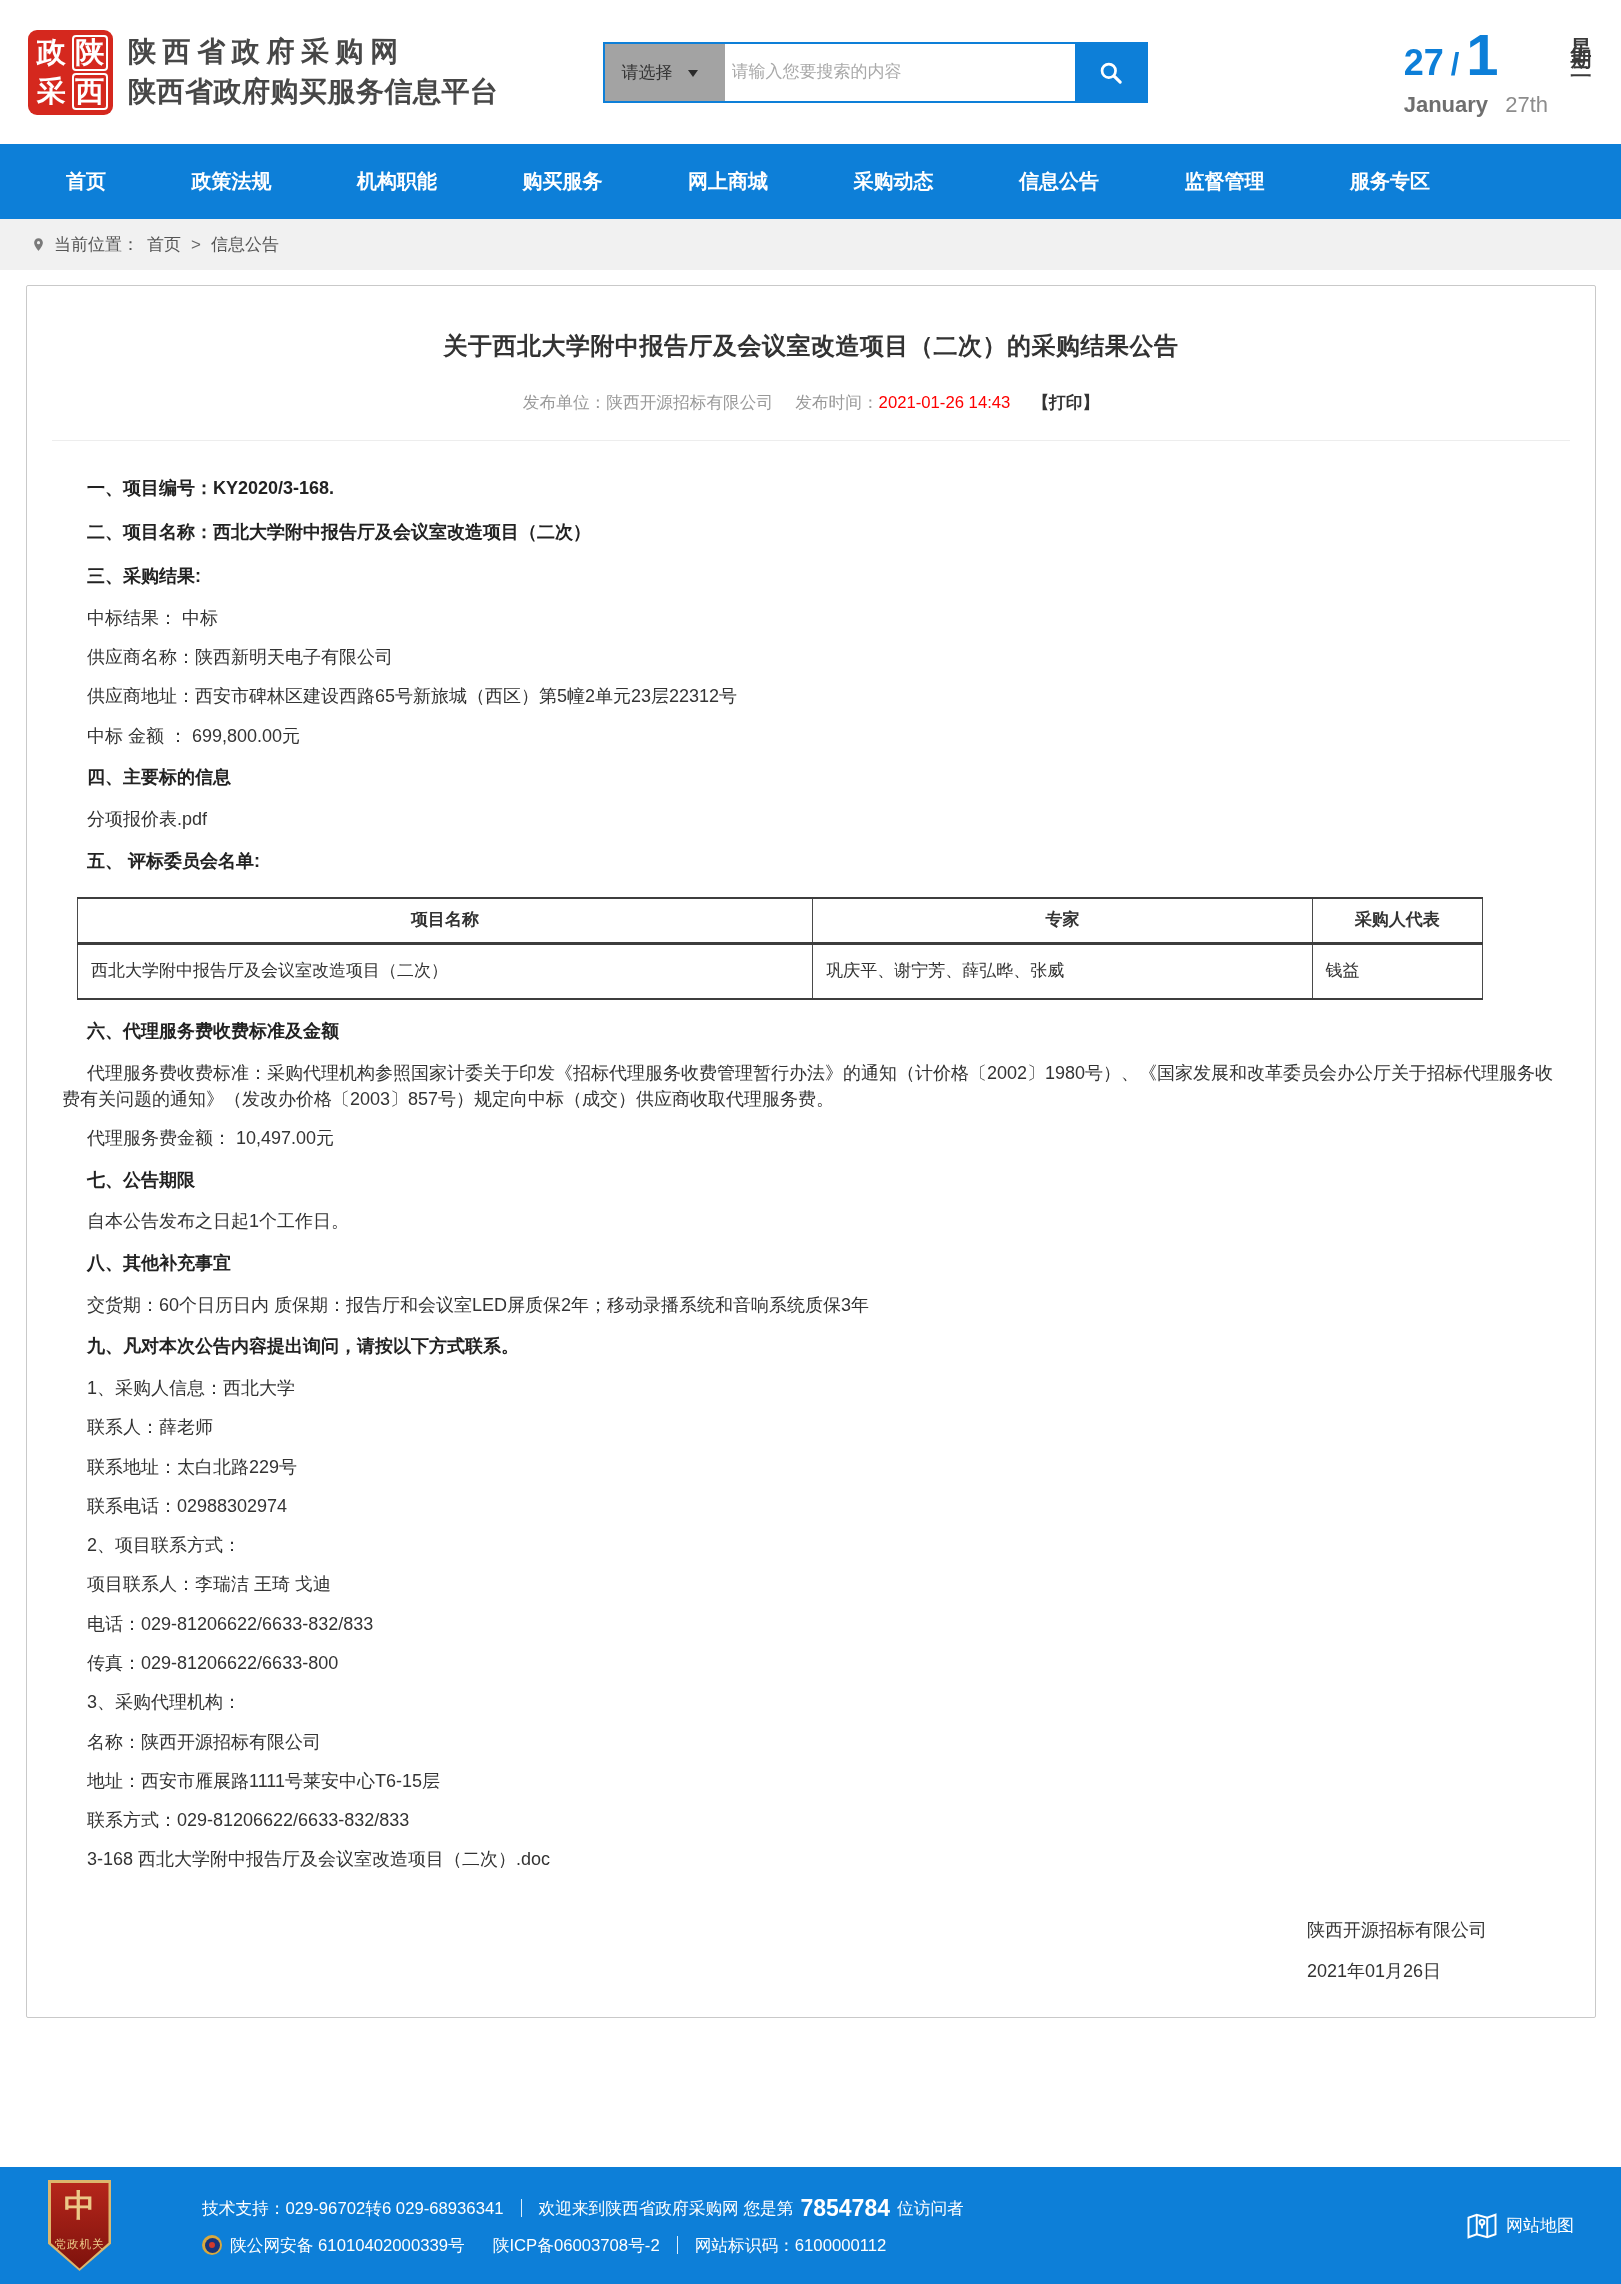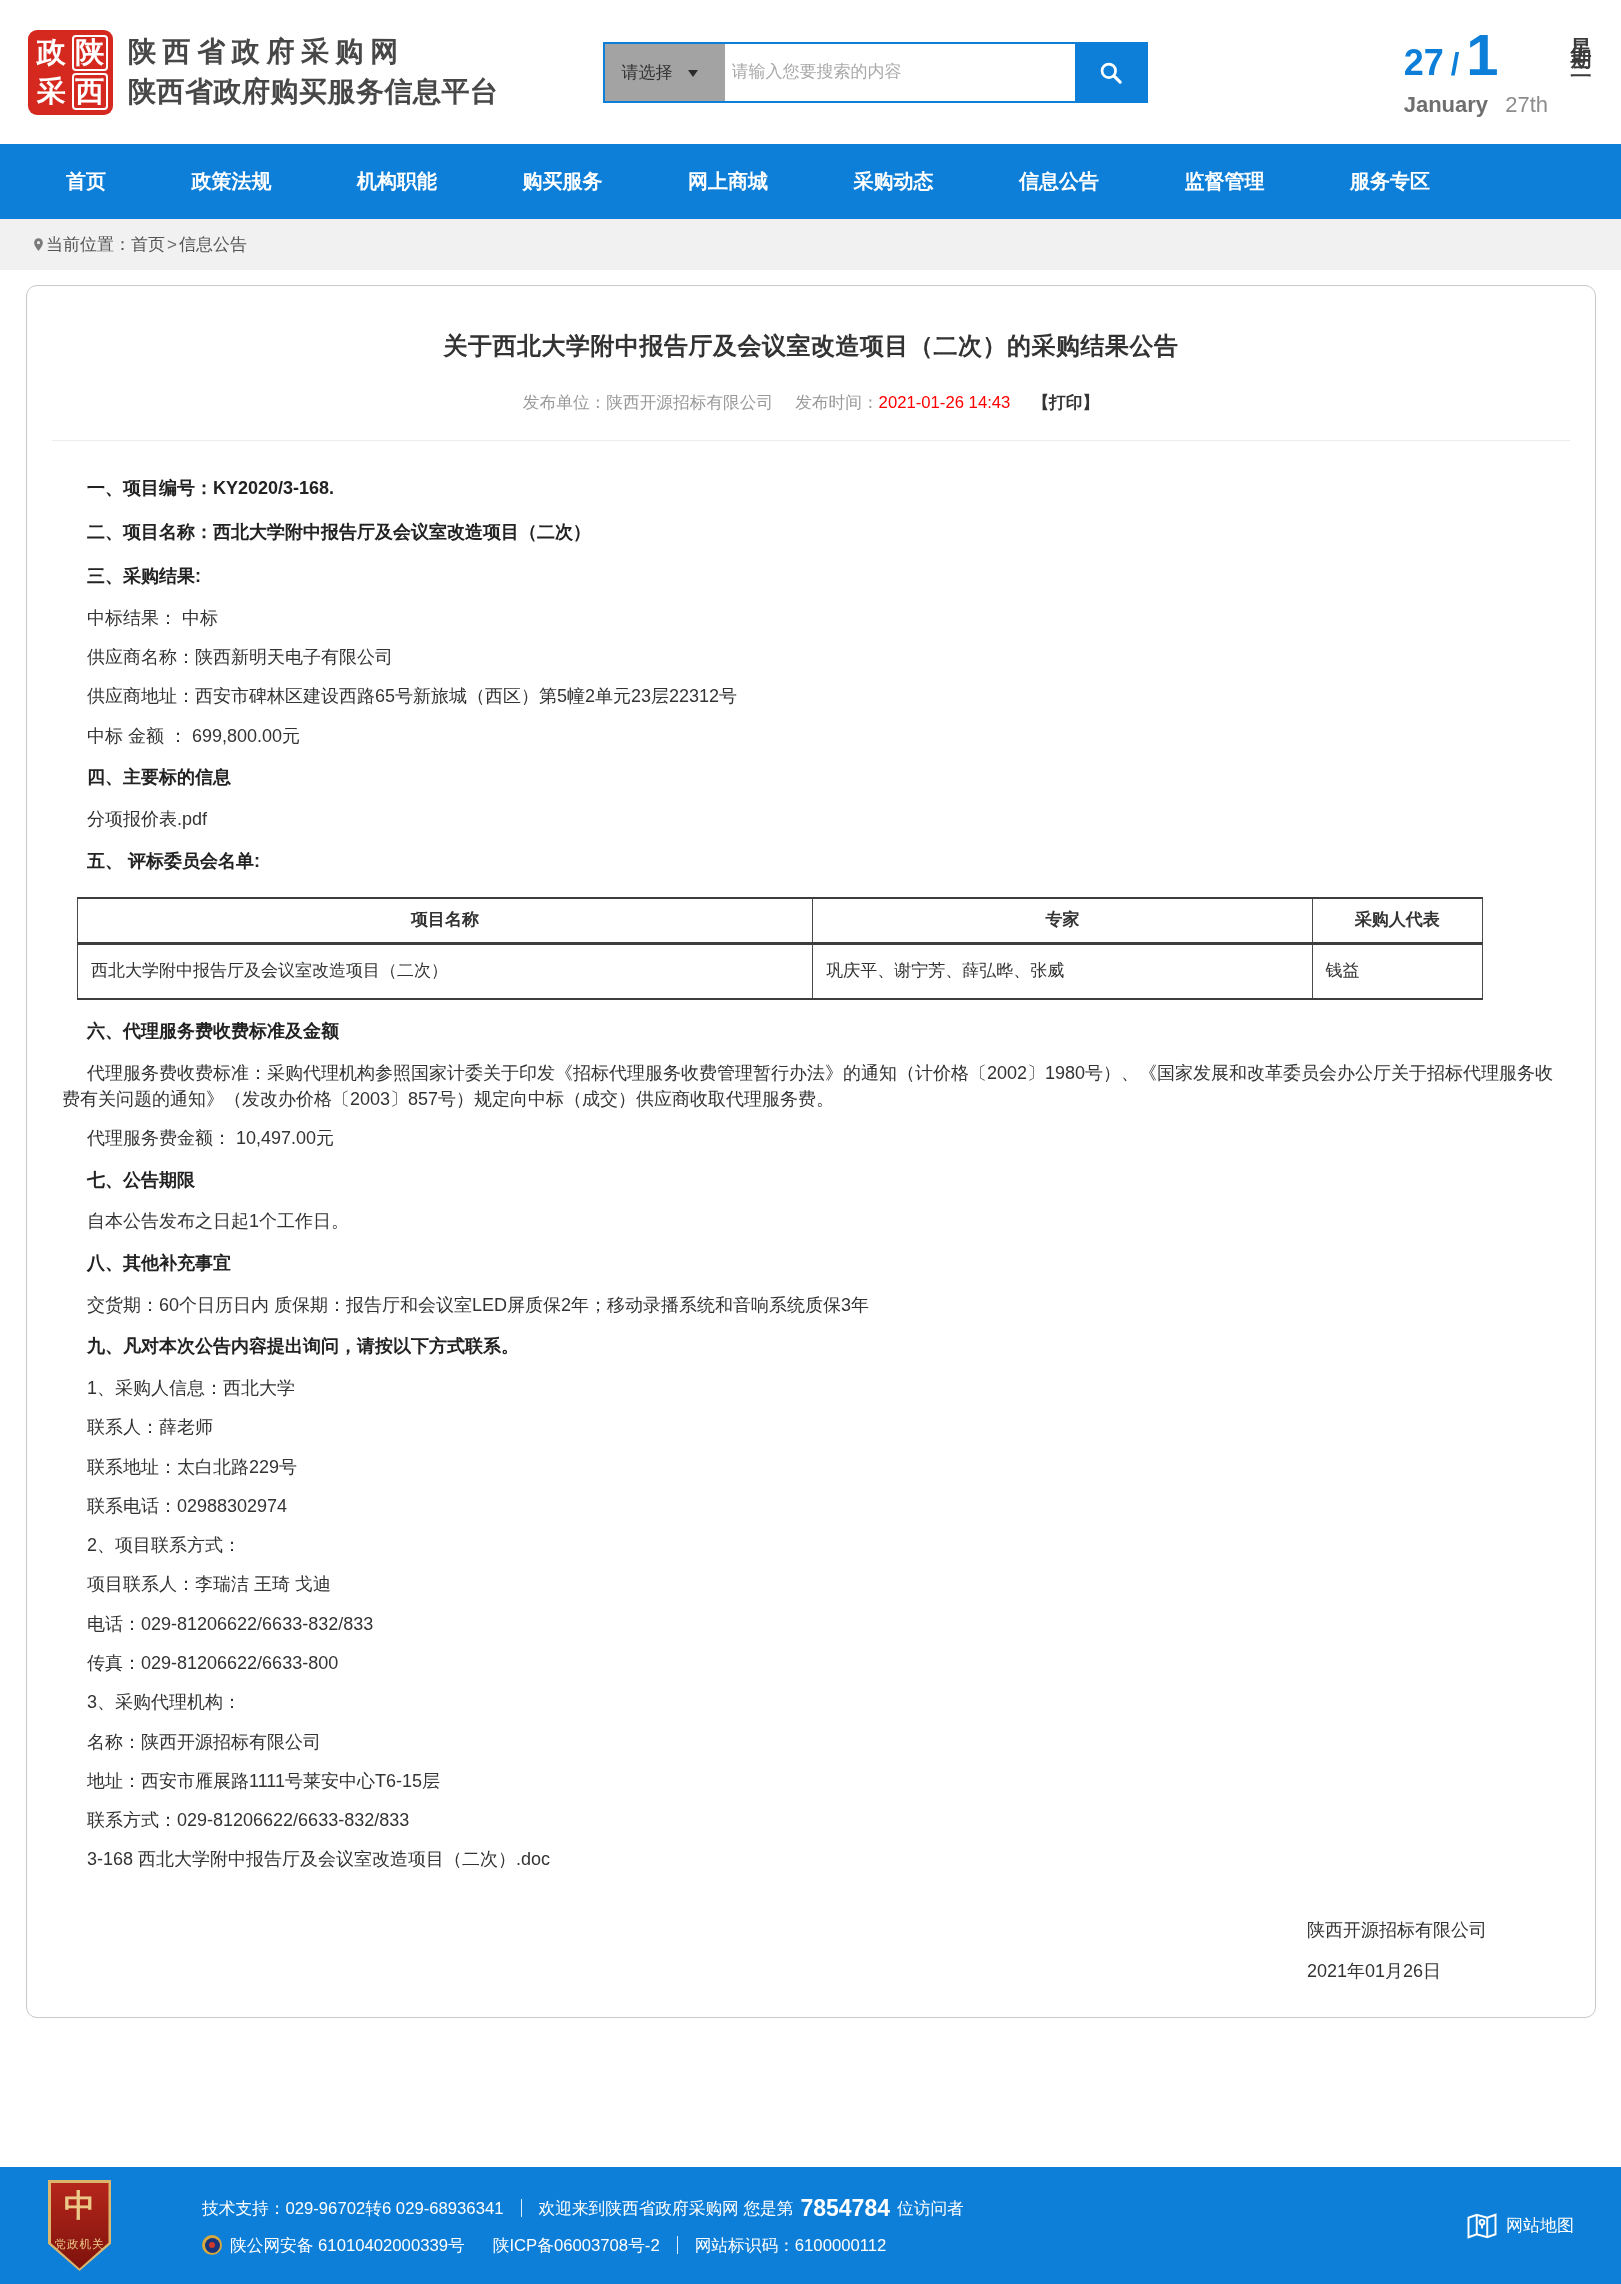--- a/index.html
+++ b/index.html
@@ -47,7 +47,7 @@
   .nav-item{color:#fff;font-size:20px;font-weight:bold;text-decoration:none;white-space:nowrap;cursor:pointer}
 
   
-  .breadcrumb{height:51px;background:#f1f1f1;display:flex;align-items:center;
+  .breadcrumb{height:51px;background:#f1f1f1;display:flex;align-items:center;gap:8px;
               padding-left:31px;font-size:17px;color:#555}
   .breadcrumb a{color:#555;text-decoration:none;cursor:pointer}
   .crumb-sep{padding:0 2px;color:#666}

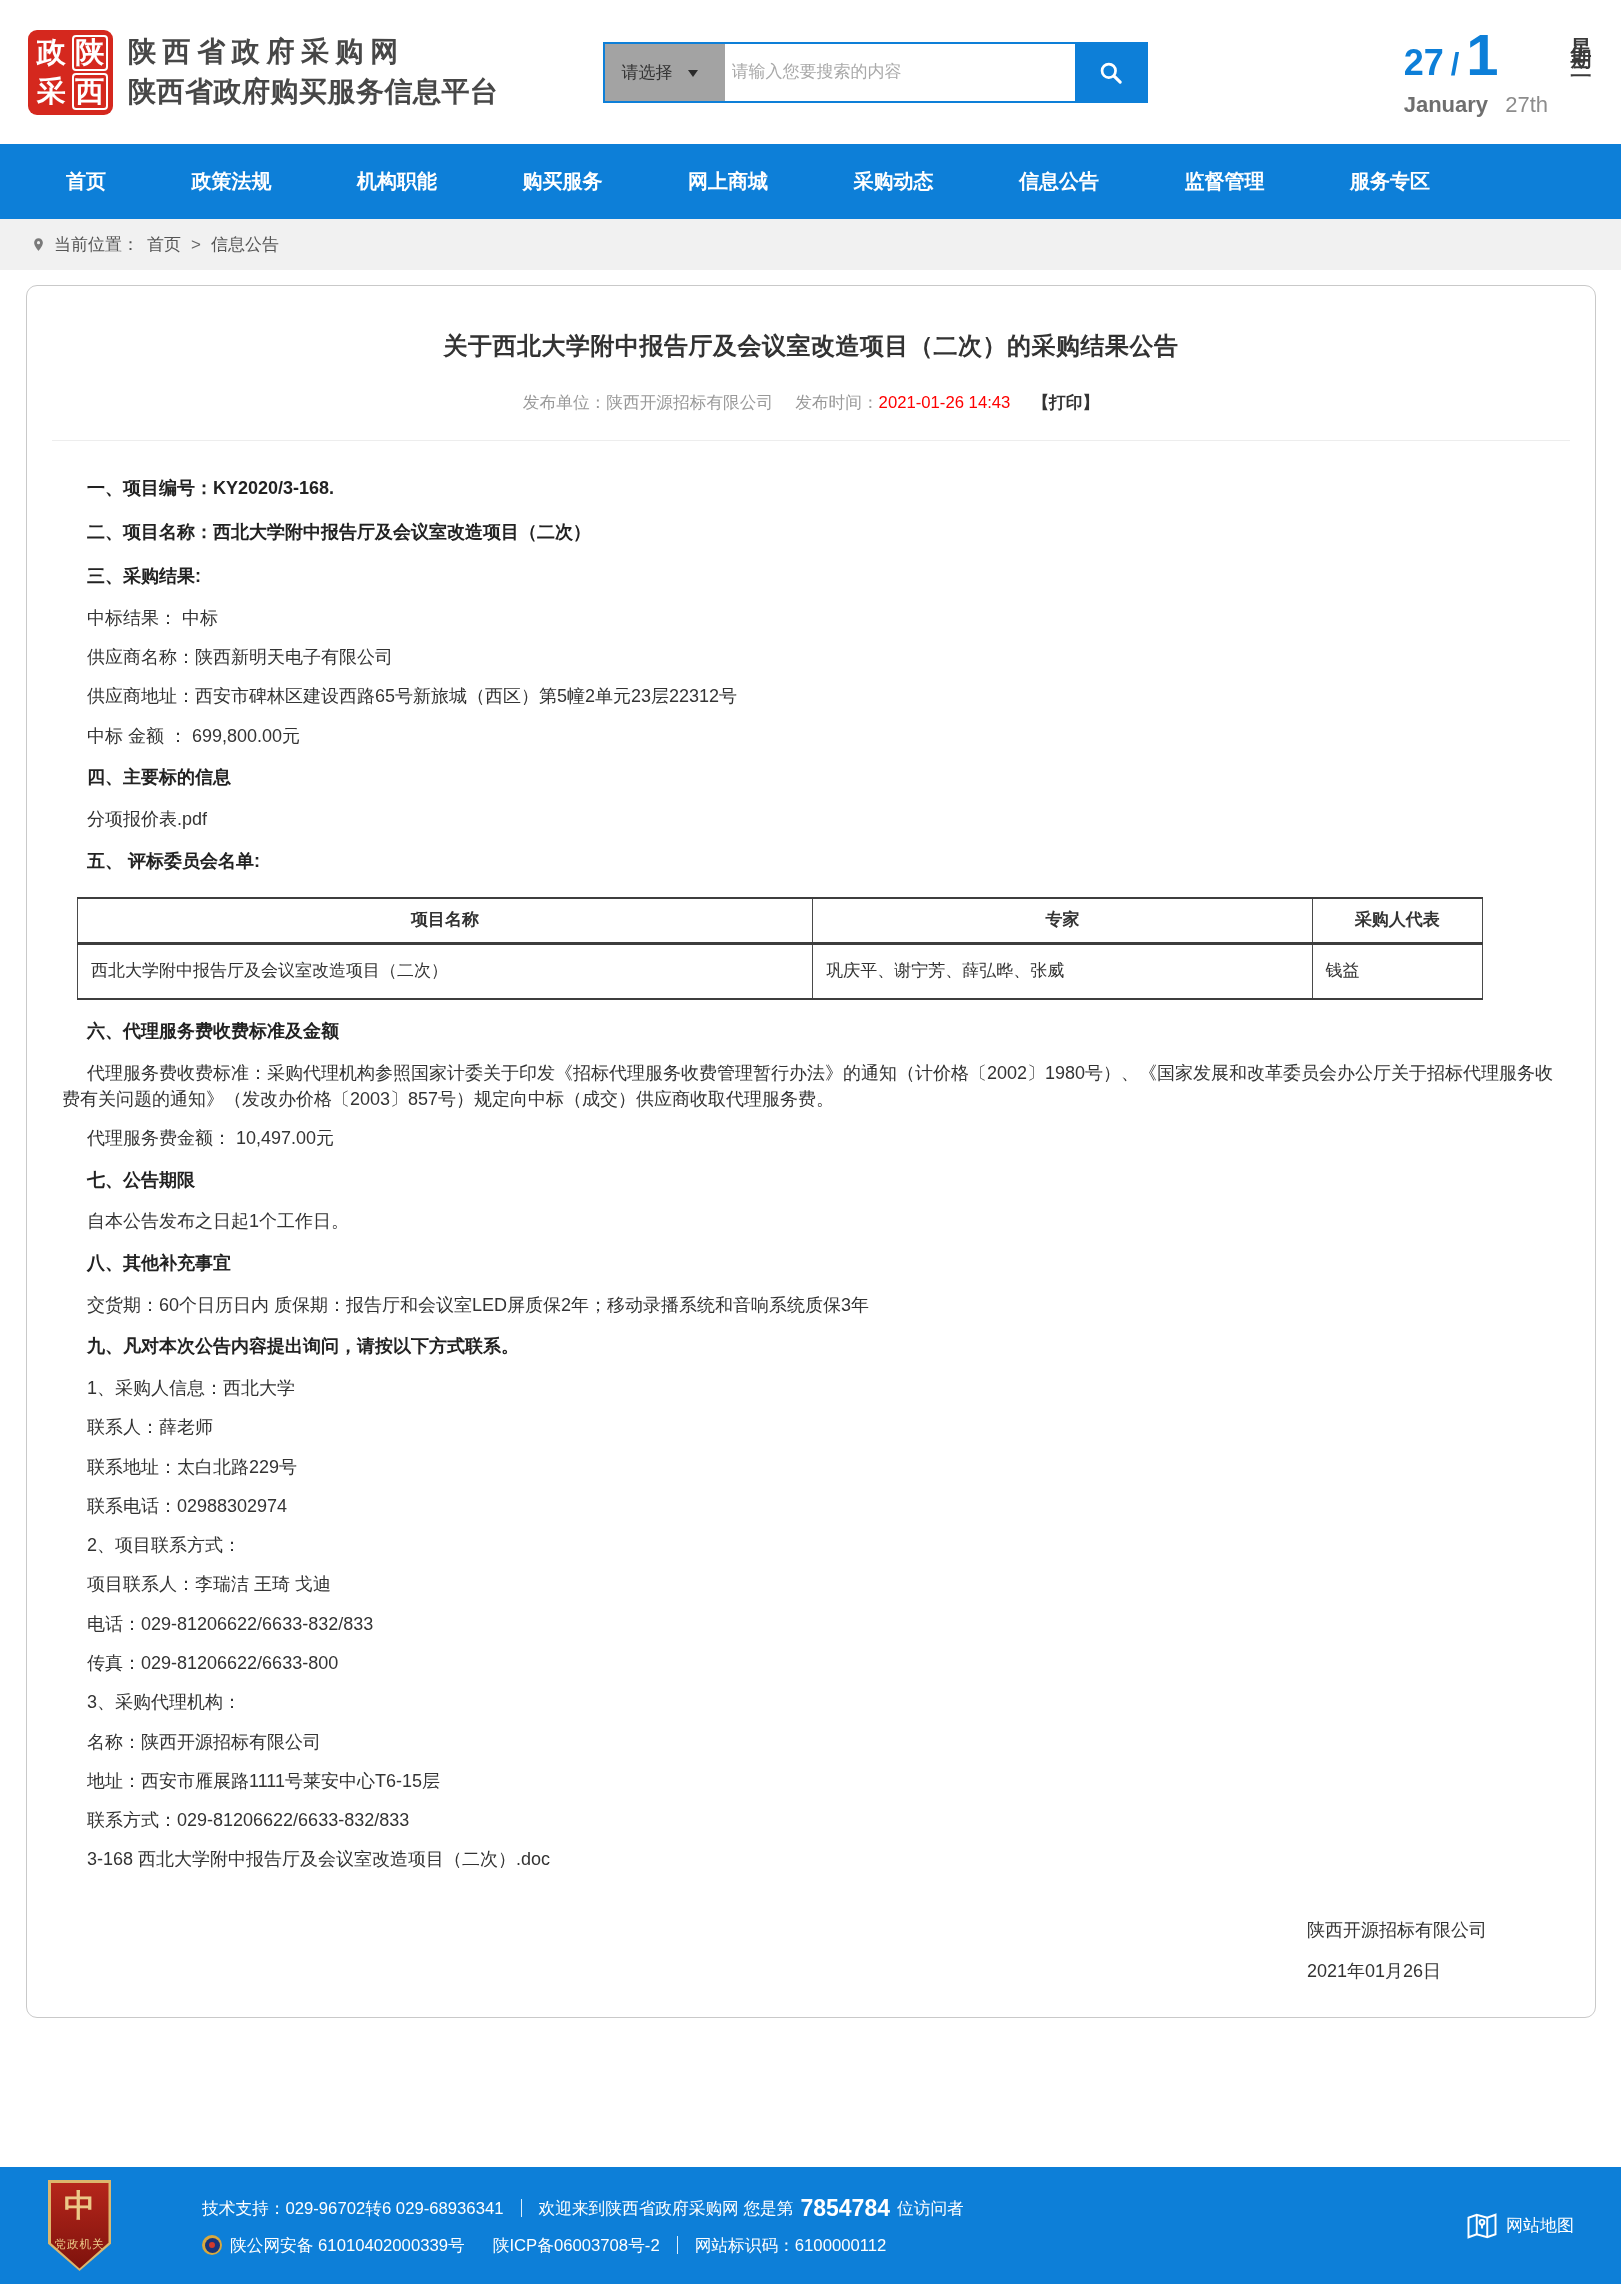--- a/index.html
+++ b/index.html
@@ -53,7 +53,7 @@
   .crumb-sep{padding:0 2px;color:#666}
 
   
-  .card{margin:15px 26px 0;background:#fff;border:1px solid #c9c9c9;border-radius:11px;padding-bottom:20px}
+  .card{margin:15px 26px 0;background:#fff;border:1px solid #c9c9c9;border-radius:2px;padding-bottom:20px}
   .article-title{text-align:center;font-size:24px;font-weight:bold;color:#333;margin-top:44px;
                  letter-spacing:0.5px}
   .meta{display:flex;justify-content:center;align-items:center;gap:22px;margin-top:29px;

